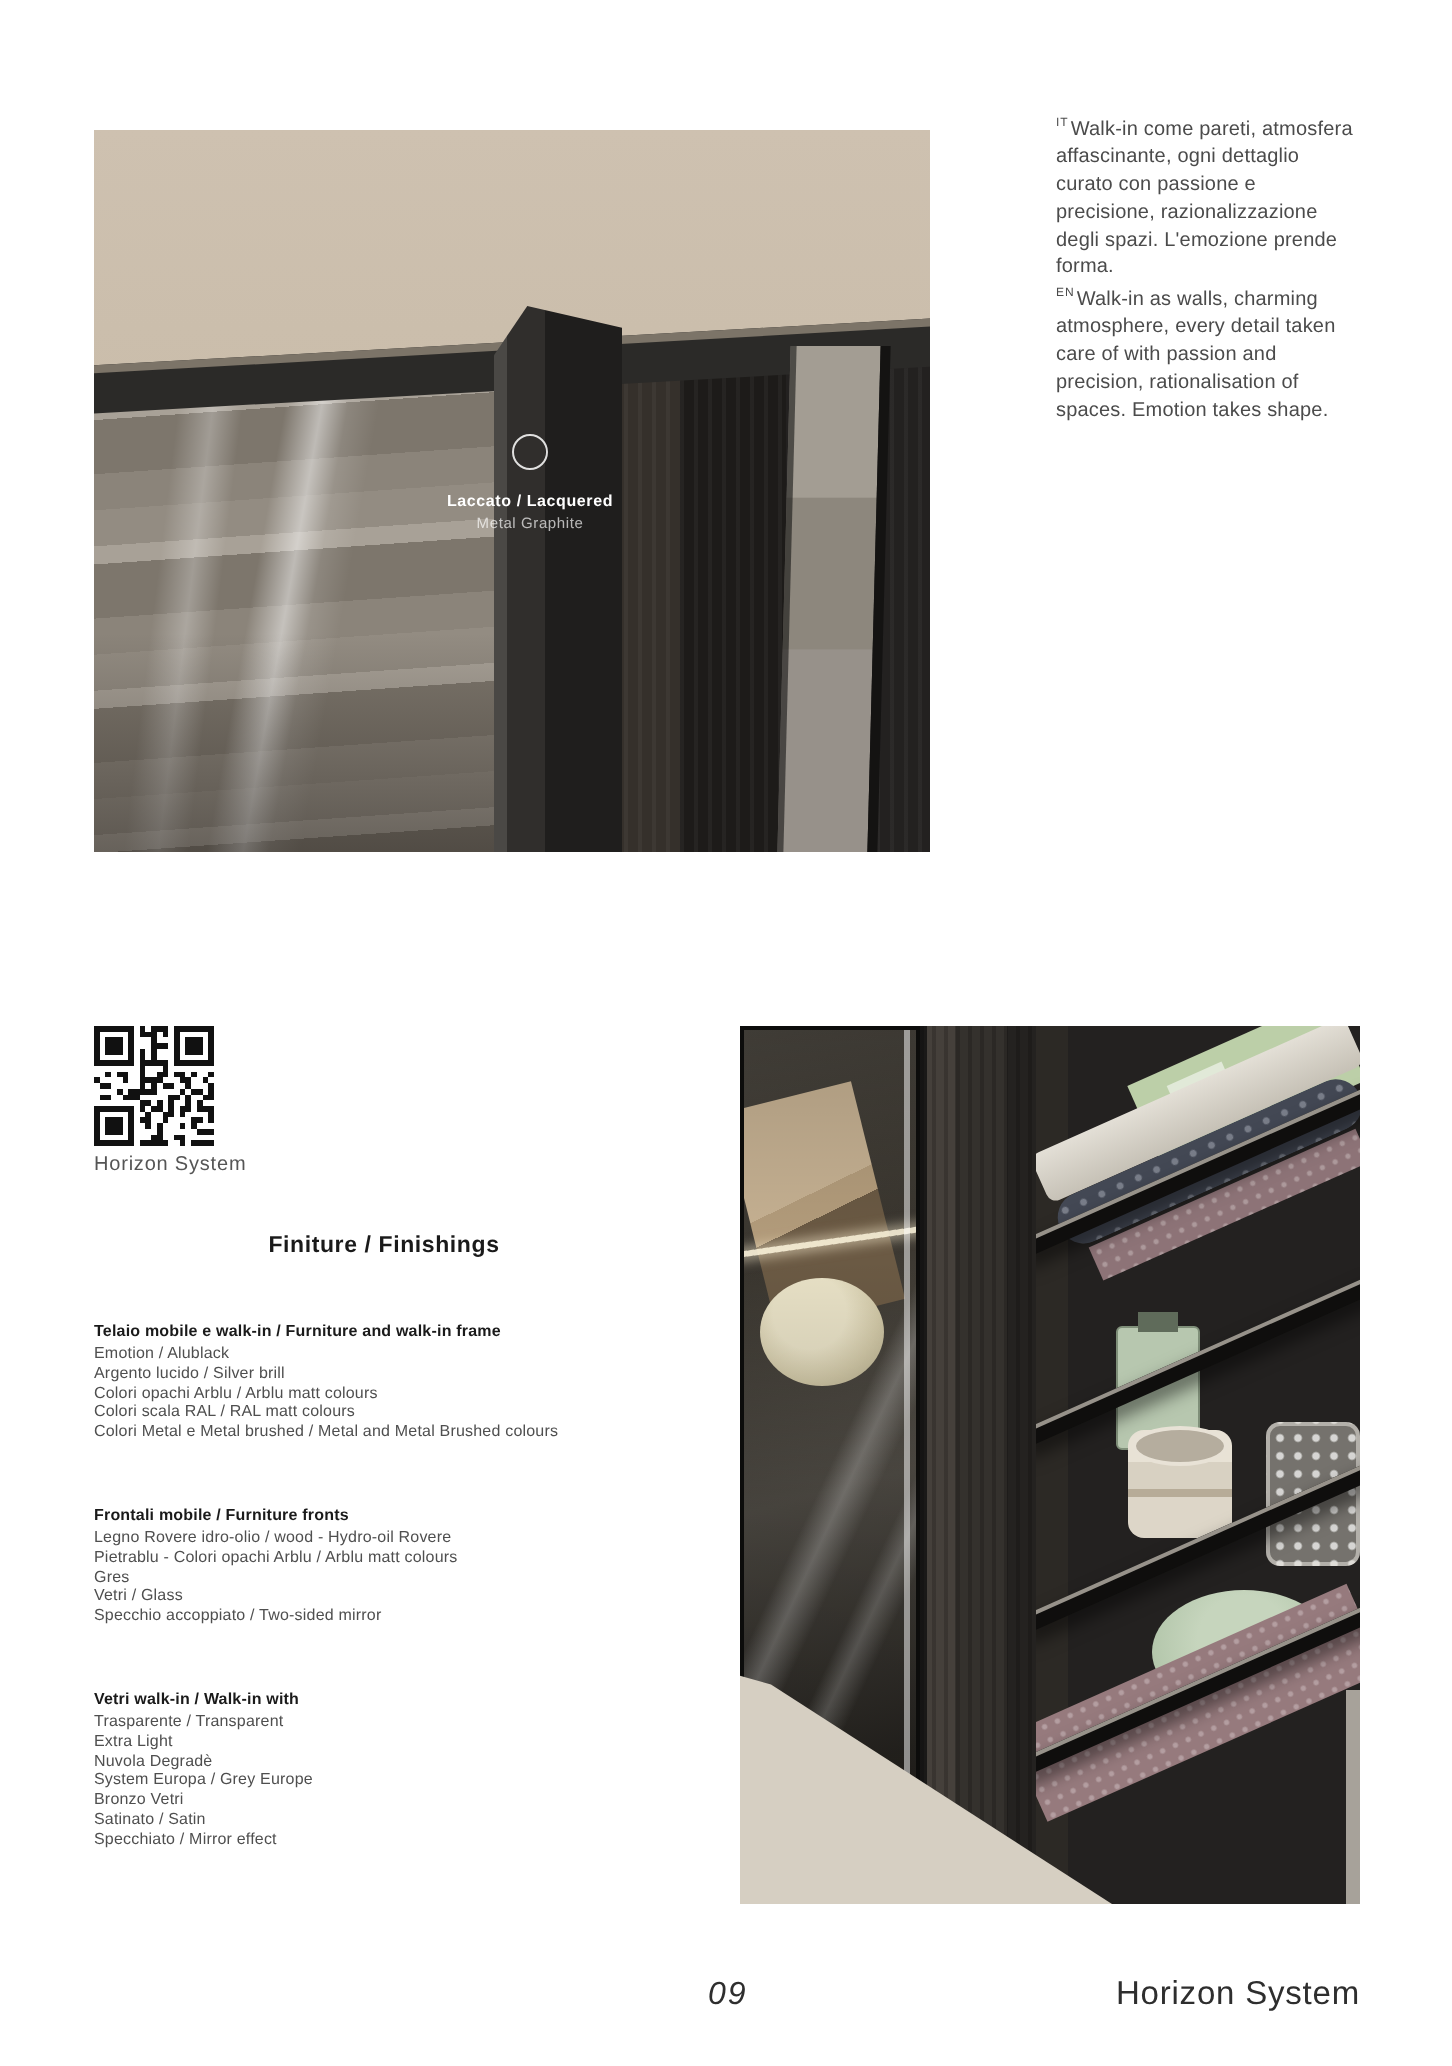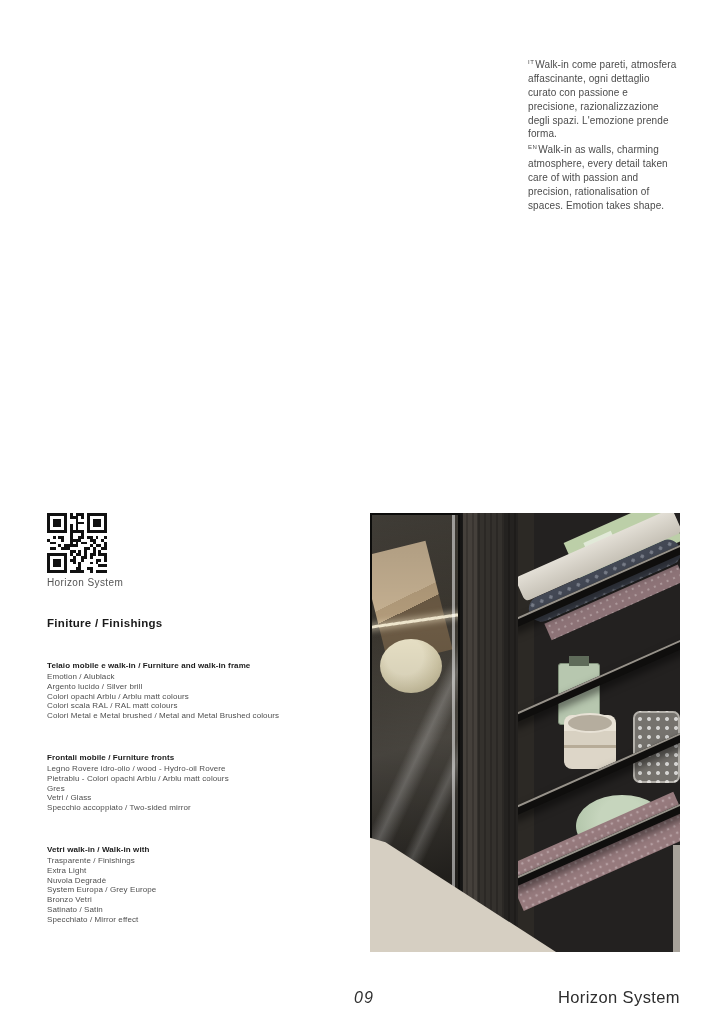--- a/index.html
+++ b/index.html
@@ -102,6 +102,19 @@
 
 <div class="page">
 
+  <div class="photo1">
+    <div class="p1-wall"></div>
+    <div class="p1-glass-left"></div>
+    <div class="p1-toprail"></div>
+    <div class="p1-right"></div>
+    <div class="p1-right-glass"></div>
+    <div class="p1-pillar"></div>
+    <div class="p1-label">
+      <div class="p1-circle"></div>
+      <div class="p1-title">Laccato / Lacquered</div>
+      <div class="p1-sub">Metal Graphite</div>
+    </div>
+  </div>
 
   <div class="intro">
     <p><sup>IT</sup><span>Walk-in come pareti, atmosfera affascinante, ogni dettaglio curato con passione e precisione, razionalizzazione degli spazi. L'emozione prende forma.</span></p>

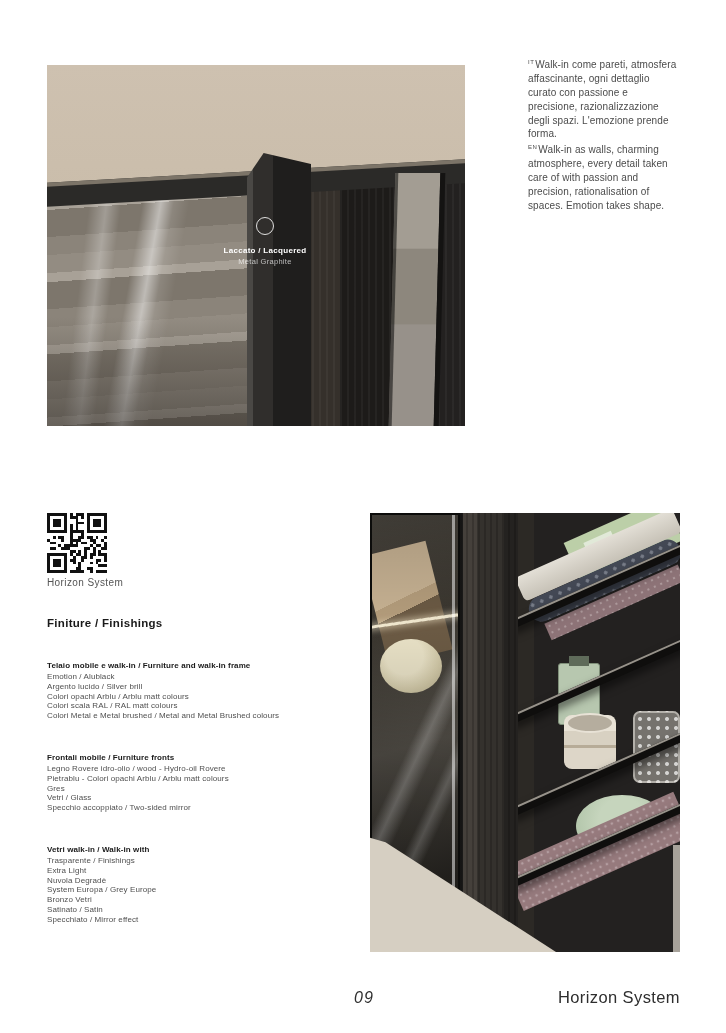--- a/index.html
+++ b/index.html
@@ -45,7 +45,7 @@
 
   
   .finishings { position:absolute; left:47px; top:617px; width:290px; }
-  .fin-title { font-size:11.5px; font-weight:bold; color:#1a1a1a; letter-spacing:.3px; margin-bottom:13px; }
+  .fin-title { font-size:11.5px; font-weight:bold; color:#1a1a1a; letter-spacing:.3px; margin-bottom:13px;text-align:center; }
   .fin-section { margin-bottom:8px;margin-top:32px; }
   .fin-heading { font-size:8px; font-weight:bold; color:#1a1a1a; line-height:10px; margin-bottom:1px; letter-spacing:.1px; }
   .fin-item { font-size:8px; color:#4f4f4f; line-height:9.8px; letter-spacing:.1px; }

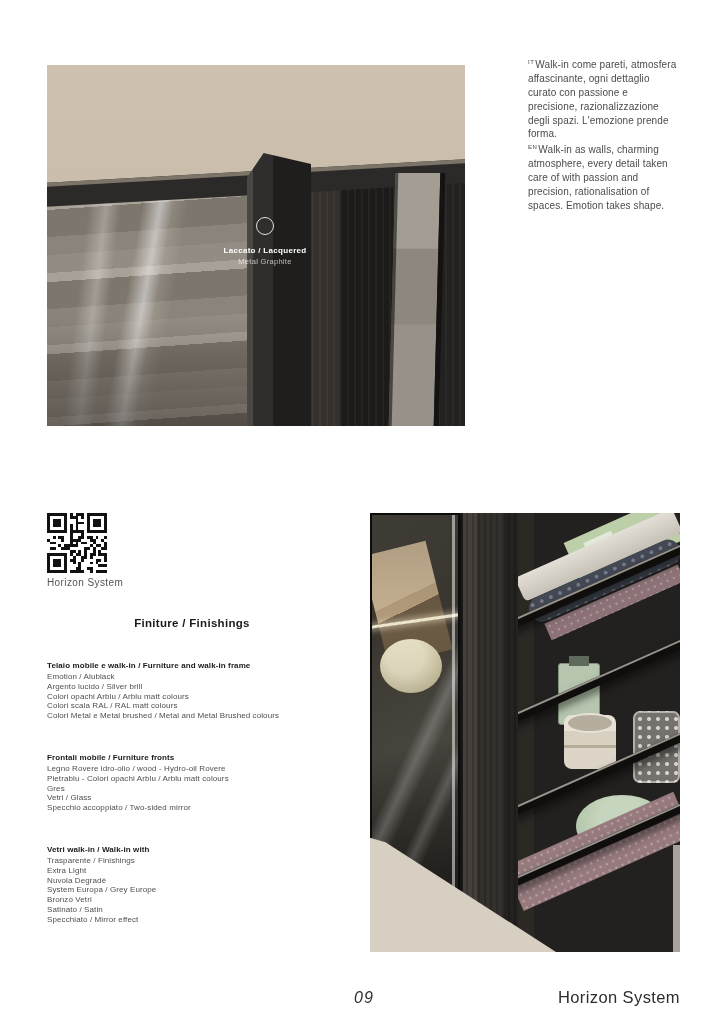--- a/index.html
+++ b/index.html
@@ -275,7 +275,7 @@
 
     <div class="fin-section">
       <div class="fin-heading">Vetri walk-in / Walk-in with</div>
-      <div class="fin-item">Trasparente / Finishings</div>
+      <div class="fin-item">Trasparente / Transparent</div>
       <div class="fin-item">Extra Light</div>
       <div class="fin-item">Nuvola Degradè</div>
       <div class="fin-item">System Europa / Grey Europe</div>

